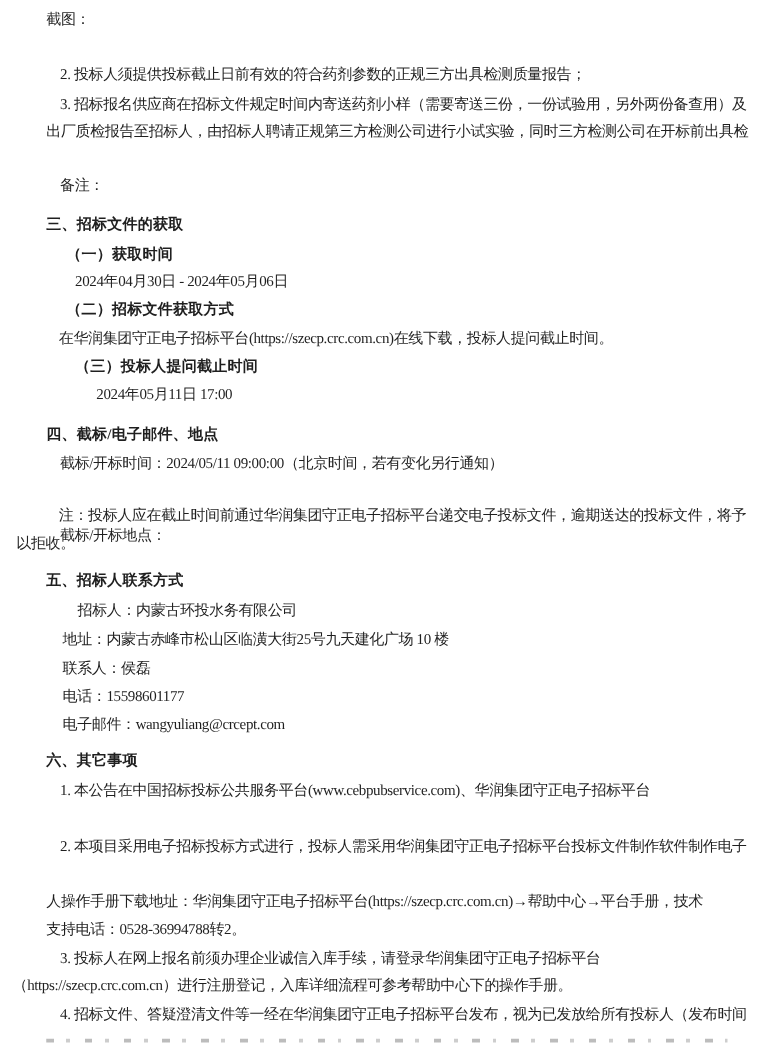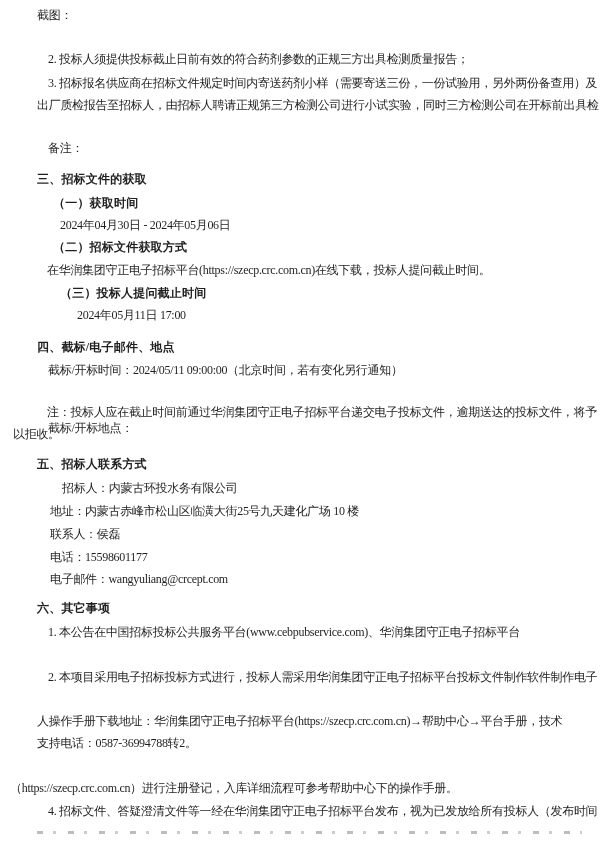--- a/index.html
+++ b/index.html
@@ -67,7 +67,7 @@
   <div class="ln" style="top:625px; left:48px;">1. 本公告在中国招标投标公共服务平台(www.cebpubservice.com)、华润集团守正电子招标平台</div>
   <div class="ln" style="top:670px; left:48px;">2. 本项目采用电子招标投标方式进行，投标人需采用华润集团守正电子招标平台投标文件制作软件制作电子</div>
   <div class="ln" style="top:714px; left:37px;">人操作手册下载地址：华润集团守正电子招标平台(https://szecp.crc.com.cn)→帮助中心→平台手册，技术</div>
-  <div class="ln" style="top:736px; left:37px;">支持电话：0587-36994788转2。</div>
+  <div class="ln" style="top:736px; left:37px;">支持电话：0528-36994788转2。</div>
   <div class="ln" style="top:781px; left:10px;">（https://szecp.crc.com.cn）进行注册登记，入库详细流程可参考帮助中心下的操作手册。</div>
   <div class="ln" style="top:804px; left:48px;">4. 招标文件、答疑澄清文件等一经在华润集团守正电子招标平台发布，视为已发放给所有投标人（发布时间</div>
 

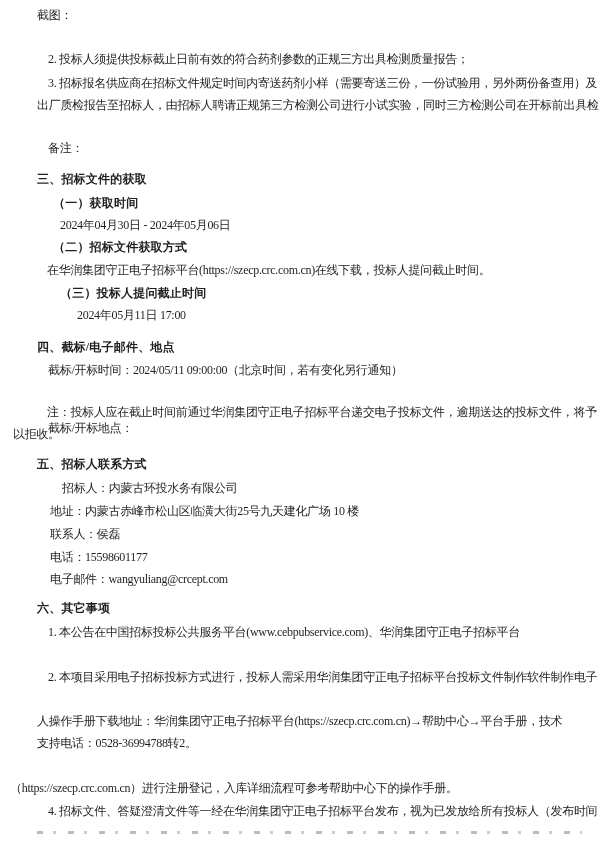--- a/index.html
+++ b/index.html
@@ -68,6 +68,7 @@
   <div class="ln" style="top:670px; left:48px;">2. 本项目采用电子招标投标方式进行，投标人需采用华润集团守正电子招标平台投标文件制作软件制作电子</div>
   <div class="ln" style="top:714px; left:37px;">人操作手册下载地址：华润集团守正电子招标平台(https://szecp.crc.com.cn)→帮助中心→平台手册，技术</div>
   <div class="ln" style="top:736px; left:37px;">支持电话：0528-36994788转2。</div>
+  <div class="ln" style="top:759px; left:48px;">3. 投标人在网上报名前须办理企业诚信入库手续，请登录华润集团守正电子招标平台</div>
   <div class="ln" style="top:781px; left:10px;">（https://szecp.crc.com.cn）进行注册登记，入库详细流程可参考帮助中心下的操作手册。</div>
   <div class="ln" style="top:804px; left:48px;">4. 招标文件、答疑澄清文件等一经在华润集团守正电子招标平台发布，视为已发放给所有投标人（发布时间</div>
 

